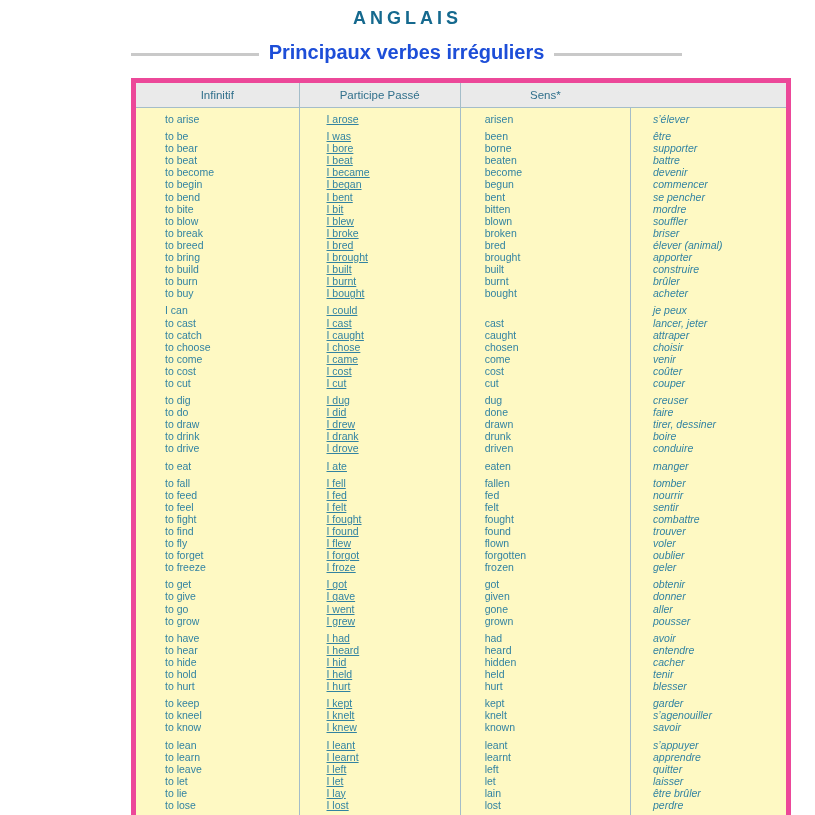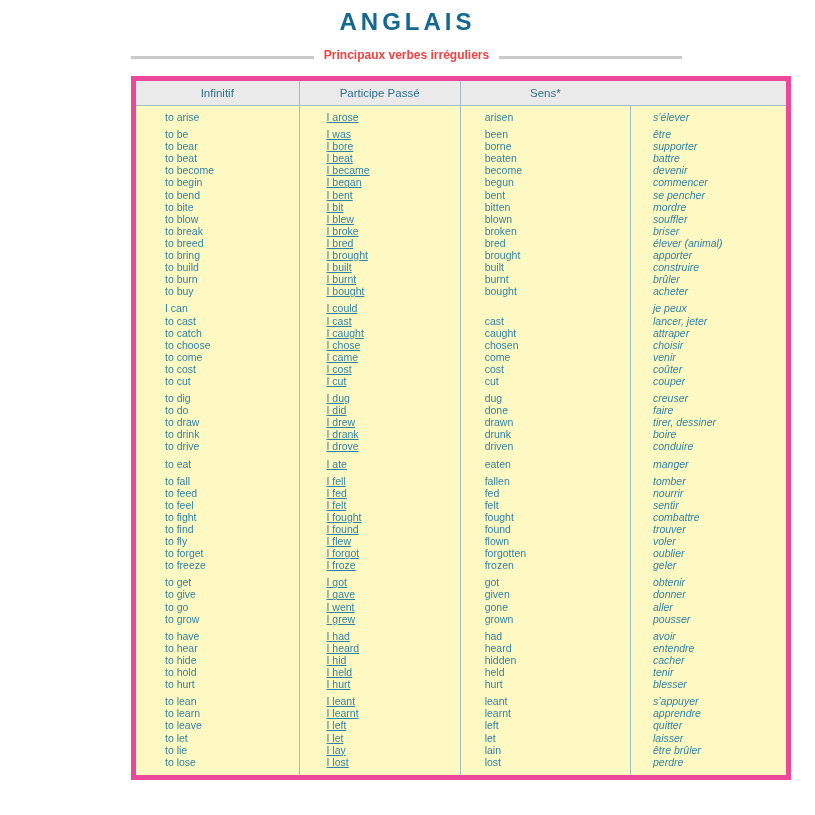--- a/index.html
+++ b/index.html
@@ -15,7 +15,7 @@
   .page-title {
     padding-top: 8px;
     text-align: center;
-    font-size: 24px;
+    font-size: 18px;
     font-weight: bold;
     letter-spacing: 4px;
     color: #15698e;

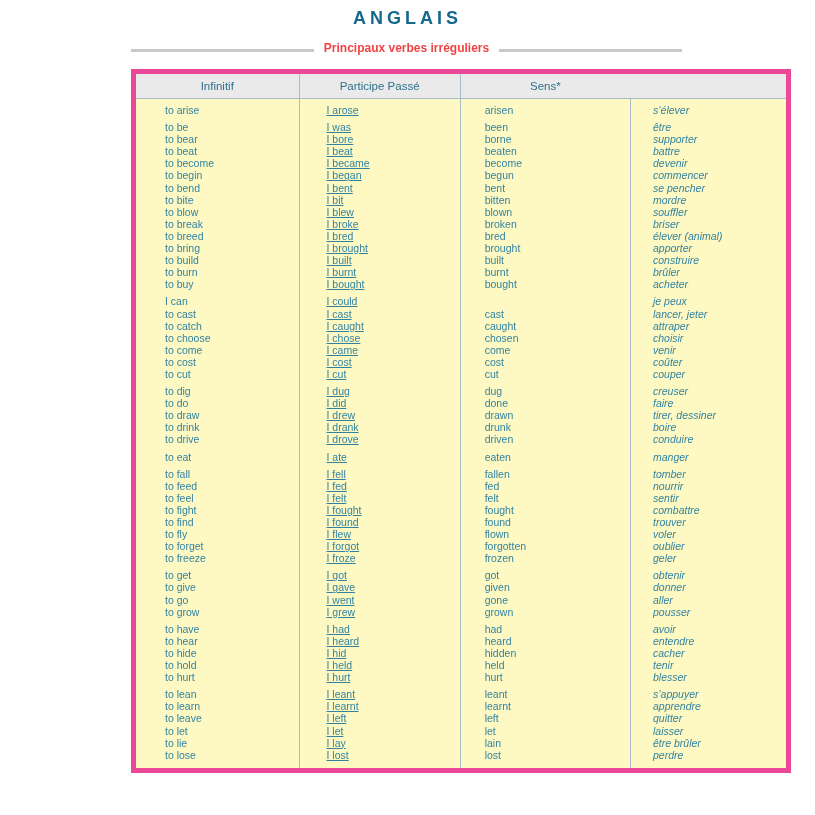--- a/index.html
+++ b/index.html
@@ -34,9 +34,9 @@
     margin-top: 4px;
   }
   .page-subtitle {
-    font-size: 12px;
+    font-size: 20px;
     font-weight: bold;
-    color: #ef4444;
+    color: #1d4ed8;
     white-space: nowrap;
   }
   .verb-table {

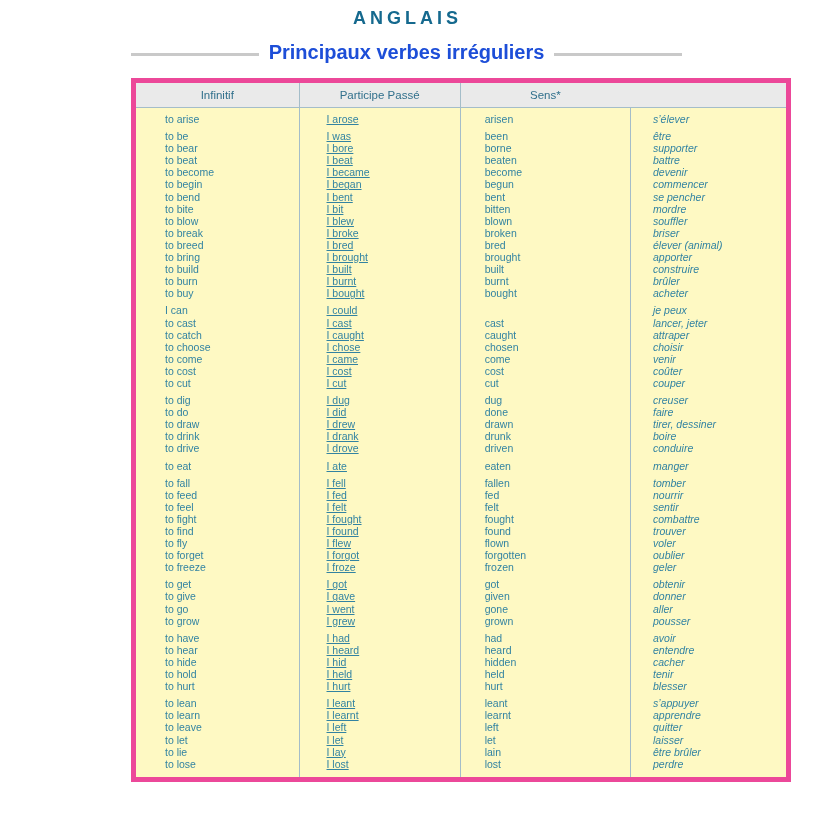--- a/index.html
+++ b/index.html
@@ -311,6 +311,20 @@
           <div class="cell col4">blesser</div>
         </div>
         <div class="group">
+          <div class="cell col1">to keep</div>
+          <div class="cell col2">I kept</div>
+          <div class="cell col3">kept</div>
+          <div class="cell col4">garder</div>
+          <div class="cell col1">to kneel</div>
+          <div class="cell col2">I knelt</div>
+          <div class="cell col3">knelt</div>
+          <div class="cell col4">s’agenouiller</div>
+          <div class="cell col1">to know</div>
+          <div class="cell col2">I knew</div>
+          <div class="cell col3">known</div>
+          <div class="cell col4">savoir</div>
+        </div>
+        <div class="group">
           <div class="cell col1">to lean</div>
           <div class="cell col2">I leant</div>
           <div class="cell col3">leant</div>

